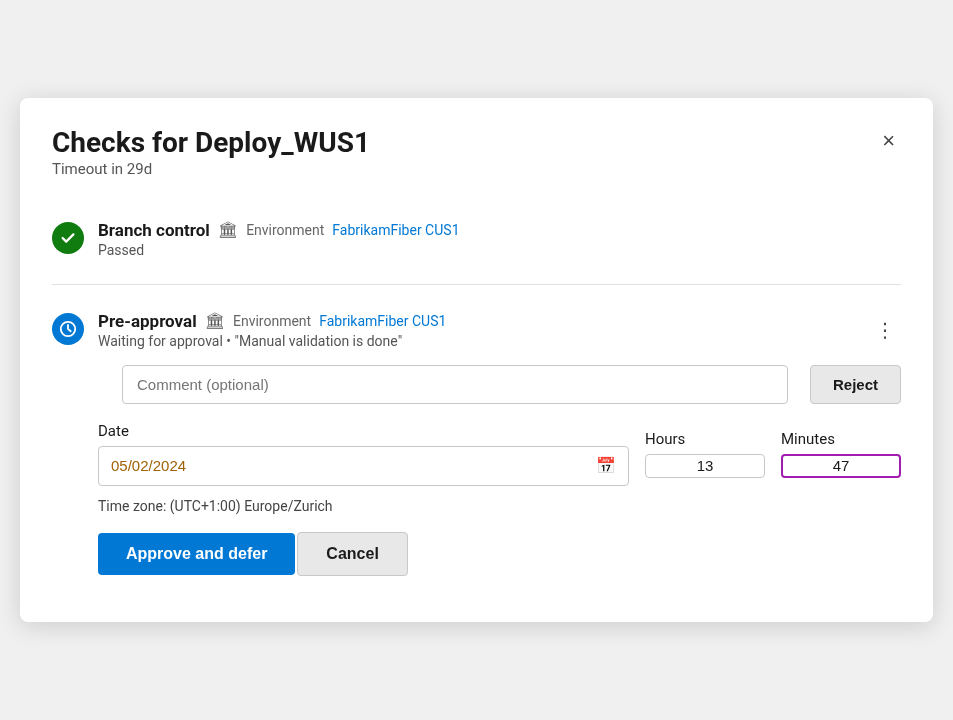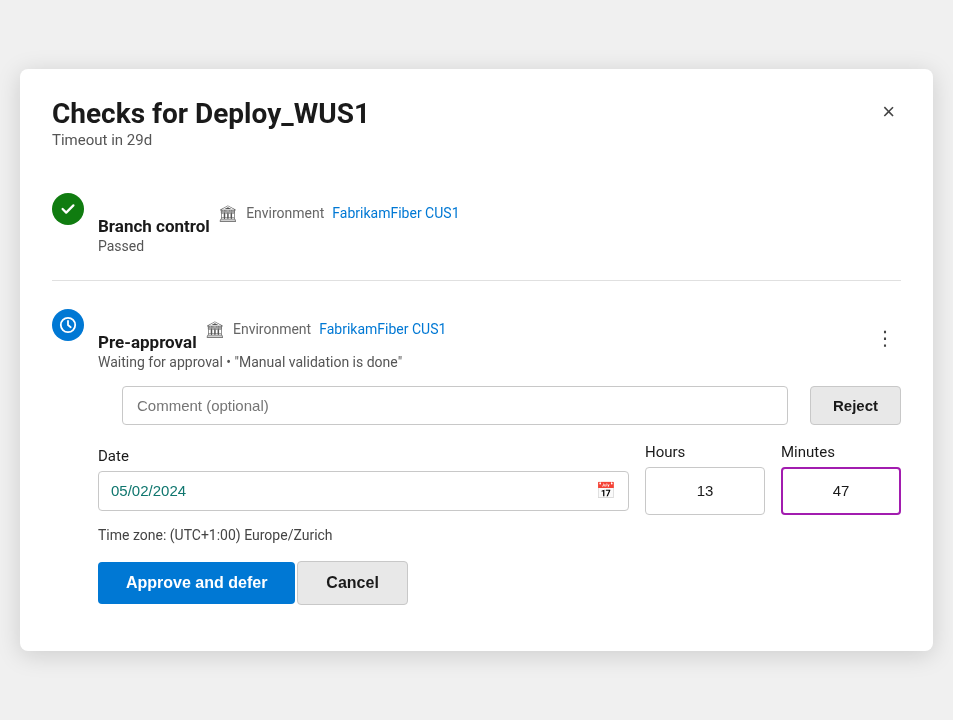--- a/index.html
+++ b/index.html
@@ -112,7 +112,6 @@
       font-size: 17px;
       font-weight: 700;
       color: #1a1a1a;
-      margin-top: 25px;
     }
 
     .environment-icon {

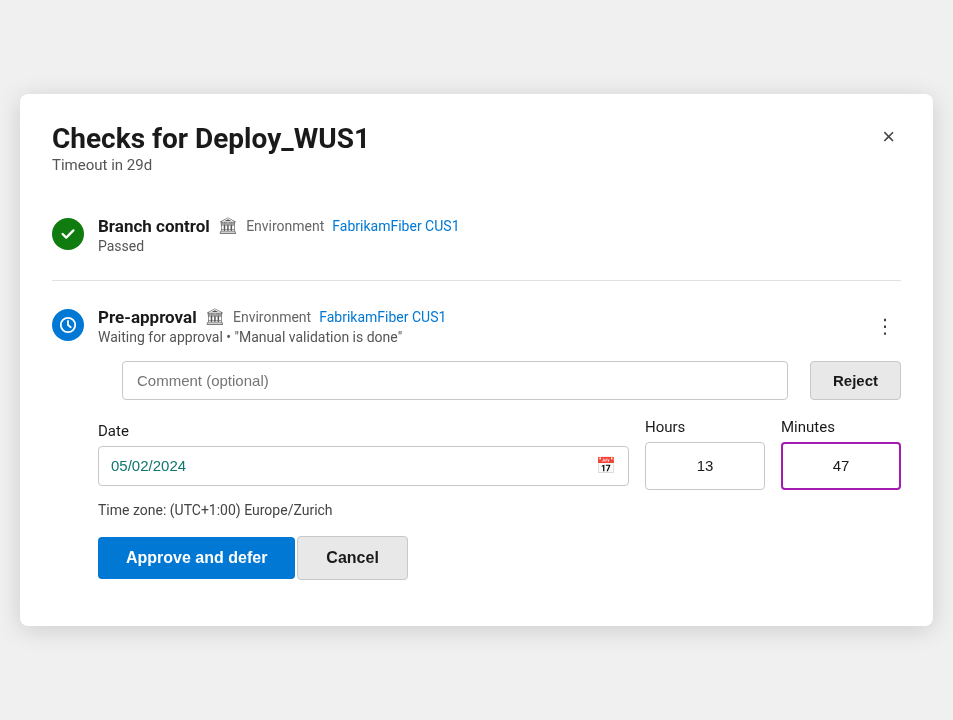--- a/index.html
+++ b/index.html
@@ -236,7 +236,7 @@
       border: none;
       outline: none;
       font-size: 15px;
-      color: #0f766e;
+      color: #a16207;
       background: transparent;
     }
 

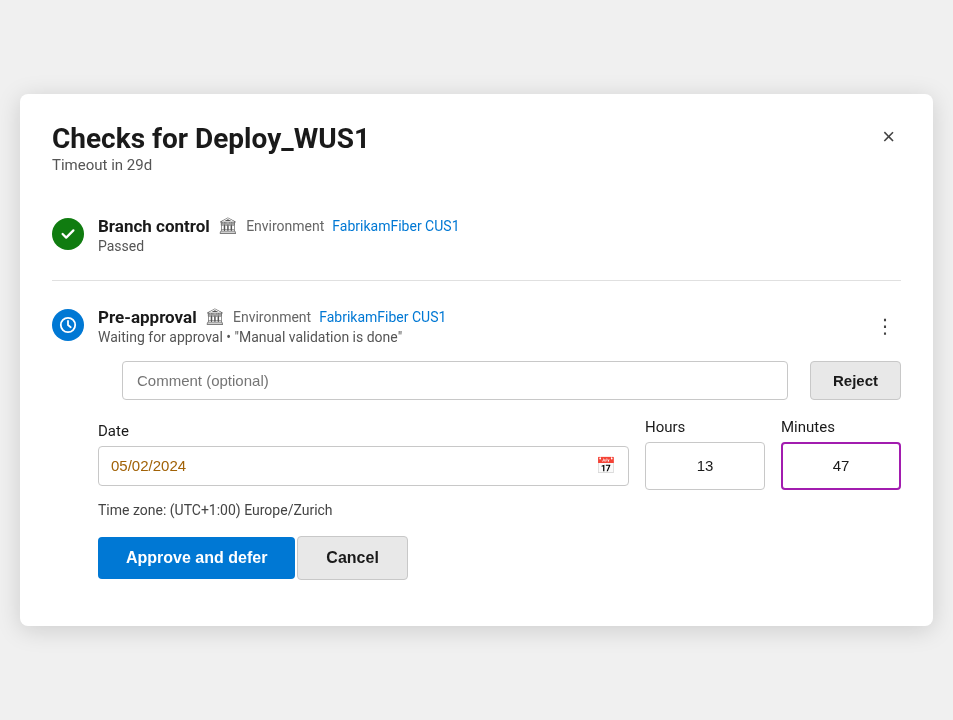--- a/index.html
+++ b/index.html
@@ -248,7 +248,7 @@
 
     .number-input {
       width: 100%;
-      height: 48px;
+      height: 24px;
       border: 1px solid #c8c8c8;
       border-radius: 4px;
       padding: 0 12px;

